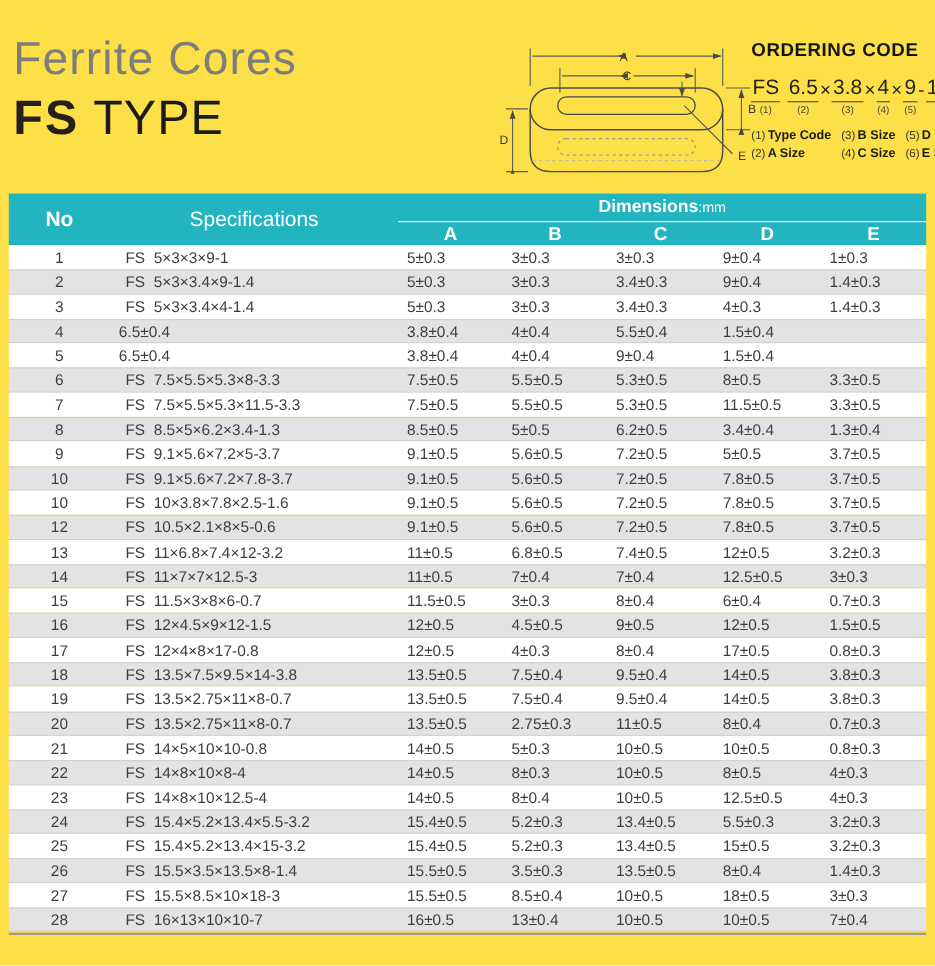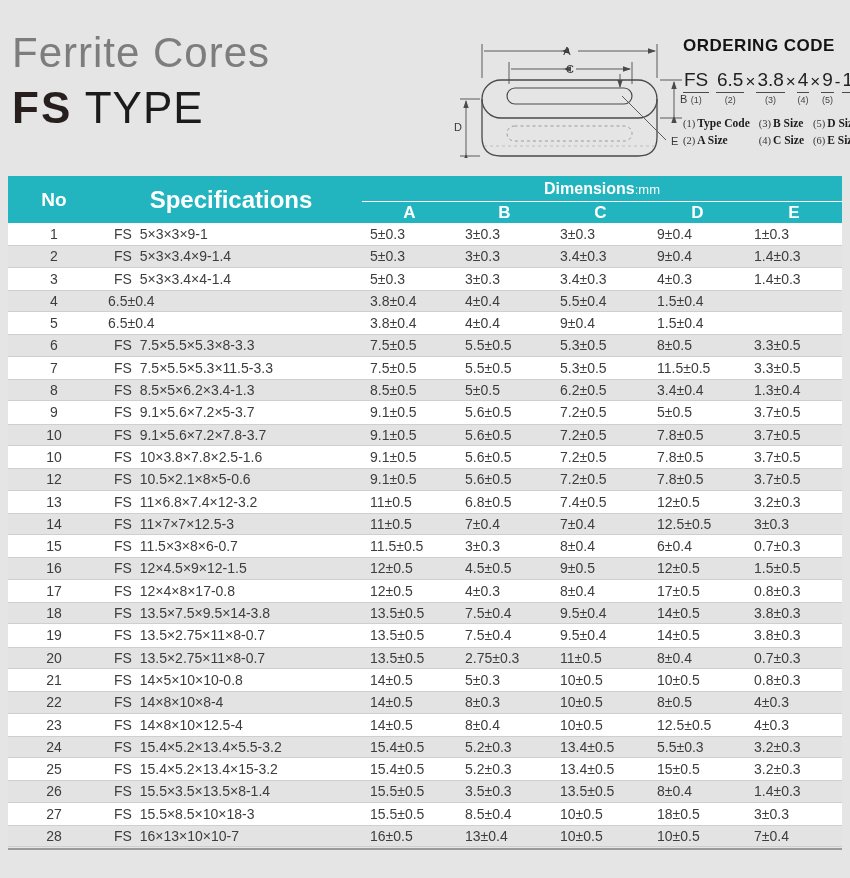--- a/index.html
+++ b/index.html
@@ -4,7 +4,7 @@
 <style>
   html,body{margin:0;padding:0;background:#ffffff;}
   body{width:850px;height:878px;font-family:"Liberation Sans",sans-serif;position:relative;overflow:hidden;color:#333;}
-  .page{position:relative;width:850px;height:878px;background:#e5e5e5;}
+  .page{position:relative;width:850px;height:878px;background:#fde047;}
 
   
   .title-block{position:absolute;left:12px;top:30px;}

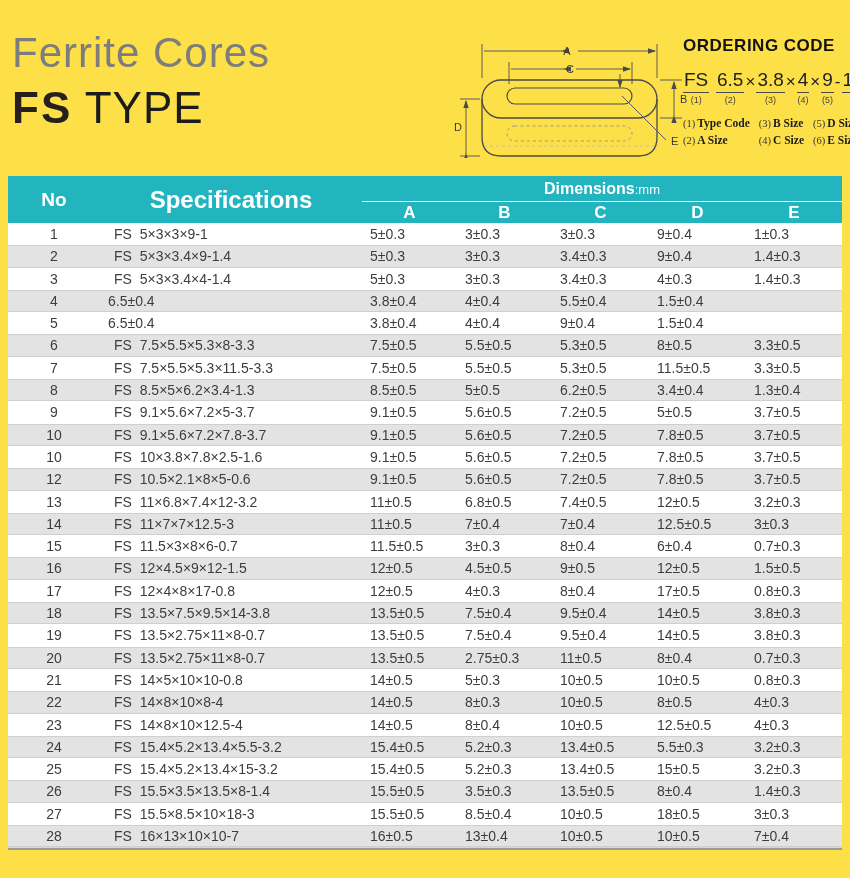--- a/index.html
+++ b/index.html
@@ -24,7 +24,7 @@
   .ptext{font-size:19px;color:#222;border-bottom:1.5px solid #4a4a4a;padding:0 1px 1px;line-height:1.1;}
   .pmark{font-size:9px;color:#444;margin-top:2px;}
   .psep{font-size:17px;color:#222;padding:1px 1px 0;line-height:1.3;}
-  .oc-legend{margin-top:12px;display:grid;grid-template-rows:repeat(2,auto);grid-auto-flow:column;column-gap:9px;row-gap:5px;font-size:11.5px;font-weight:700;color:#1c1c1c;white-space:nowrap;font-family:Liberation Serif, serif;}
+  .oc-legend{margin-top:12px;display:grid;grid-template-rows:repeat(2,auto);grid-auto-flow:column;column-gap:9px;row-gap:5px;font-size:11.5px;font-weight:700;color:#1c1c1c;white-space:nowrap;}
   .legend-item .lnum{font-weight:400;color:#333;margin-right:2px;font-size:10.5px;}
 
   

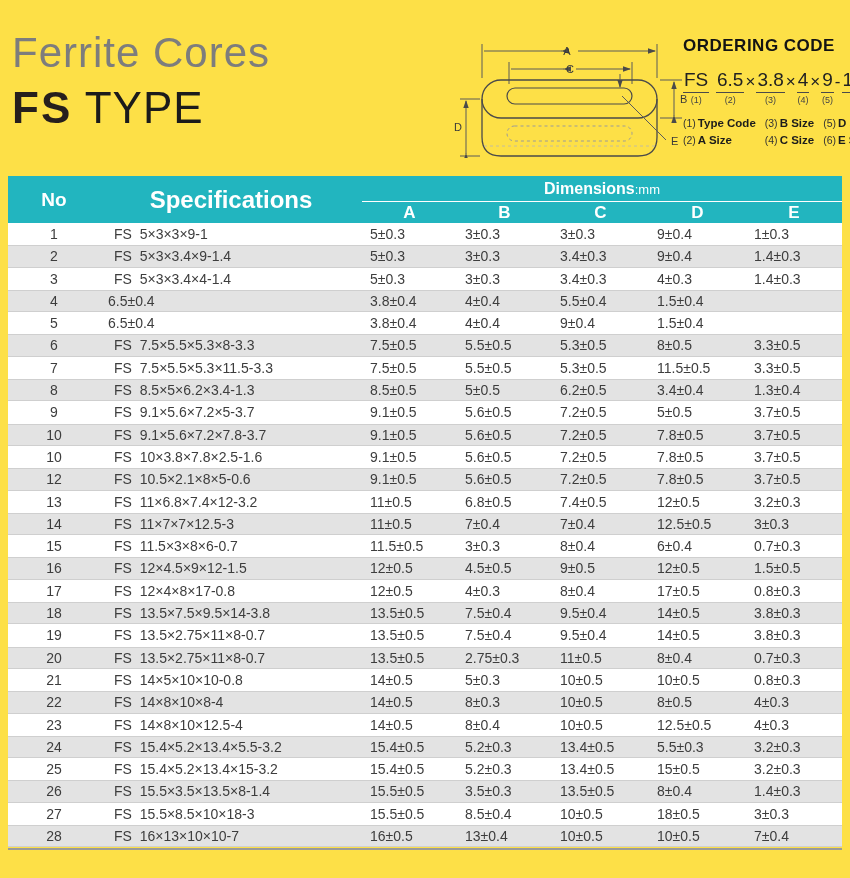--- a/index.html
+++ b/index.html
@@ -31,7 +31,7 @@
   .spec-table{position:absolute;left:8px;top:176px;width:834px;}
   .thead{background:#22b5bf;color:#fff;height:47px;display:flex;box-sizing:border-box;}
   .th-no{width:92px;display:flex;align-items:center;justify-content:center;font-size:19px;font-weight:700;}
-  .th-spec{width:262px;display:flex;align-items:center;justify-content:center;font-size:24px;font-weight:700;}
+  .th-spec{width:262px;display:flex;align-items:center;justify-content:center;font-size:19px;font-weight:400;}
   .th-dims{flex:1;display:flex;flex-direction:column;justify-content:center;}
   .dims-title{text-align:center;font-size:16px;font-weight:700;line-height:1.2;padding-top:3px;}
   .dims-title .unit{font-weight:400;font-size:13px;}

